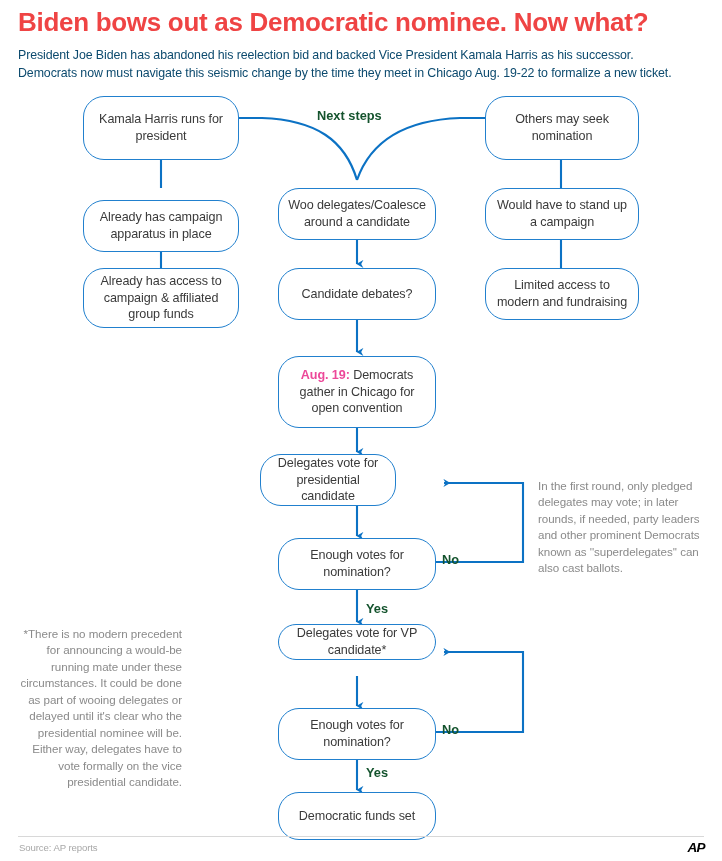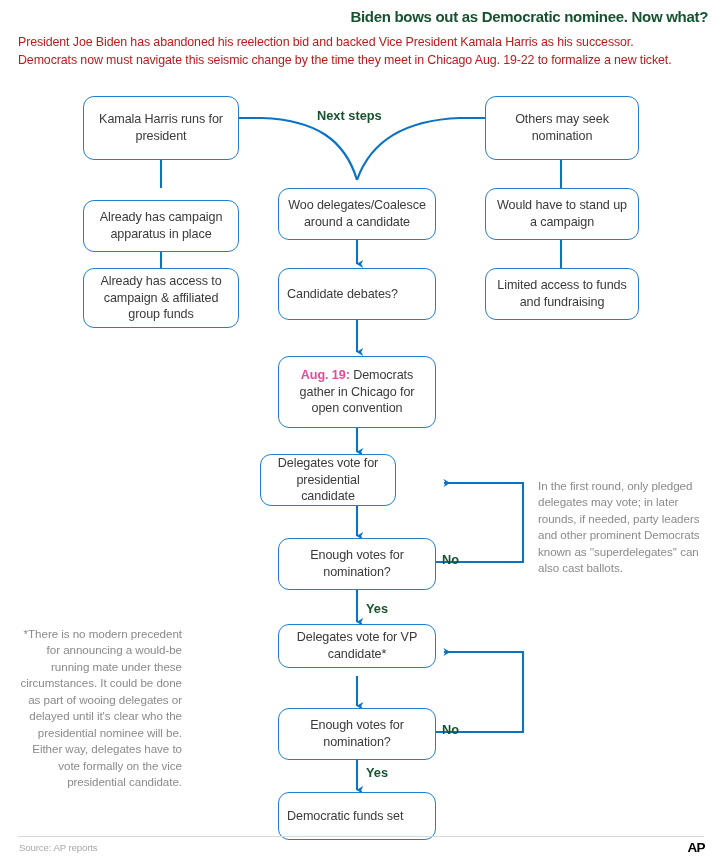--- a/index.html
+++ b/index.html
@@ -19,13 +19,12 @@
   
   #header { position: absolute; left: 18px; top: 8px; width: 690px; }
   #headline {
-    font-size: 15px;
+    font-size: 26px;
     font-weight: bold;
     letter-spacing: -0.3px;
-    color: #14532d;
+    color: #ef4444;
     margin: 0 0 9px 0;
     line-height: 1.15;
-    text-align: right;
   }
   #deck {
     font-size: 12.4px;

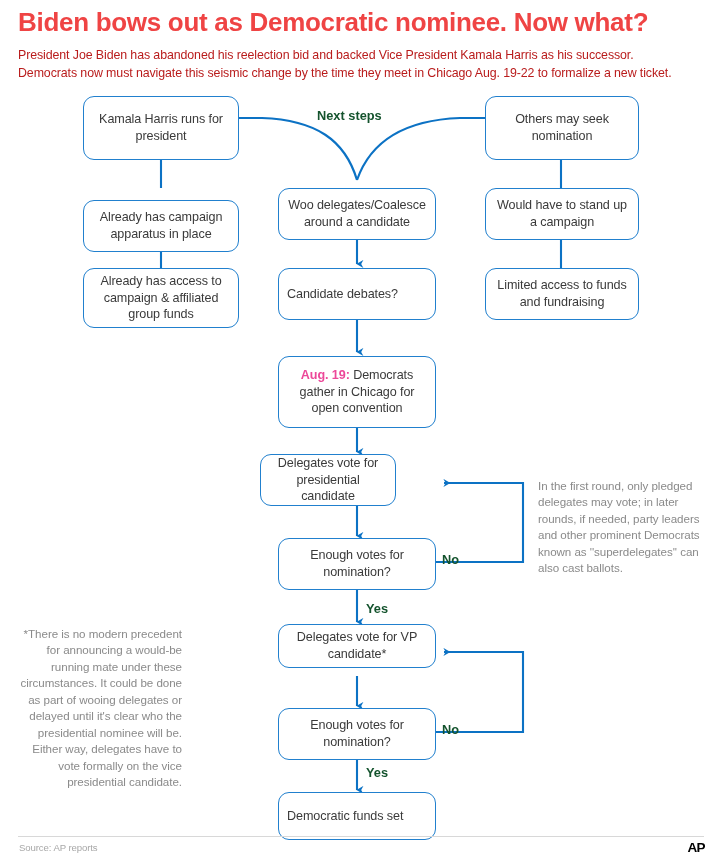--- a/index.html
+++ b/index.html
@@ -29,7 +29,7 @@
   #deck {
     font-size: 12.4px;
     line-height: 1.45;
-    color: #b91c1c;
+    color: #0c4a6e;
     margin: 0;
     letter-spacing: -0.1px;
   }

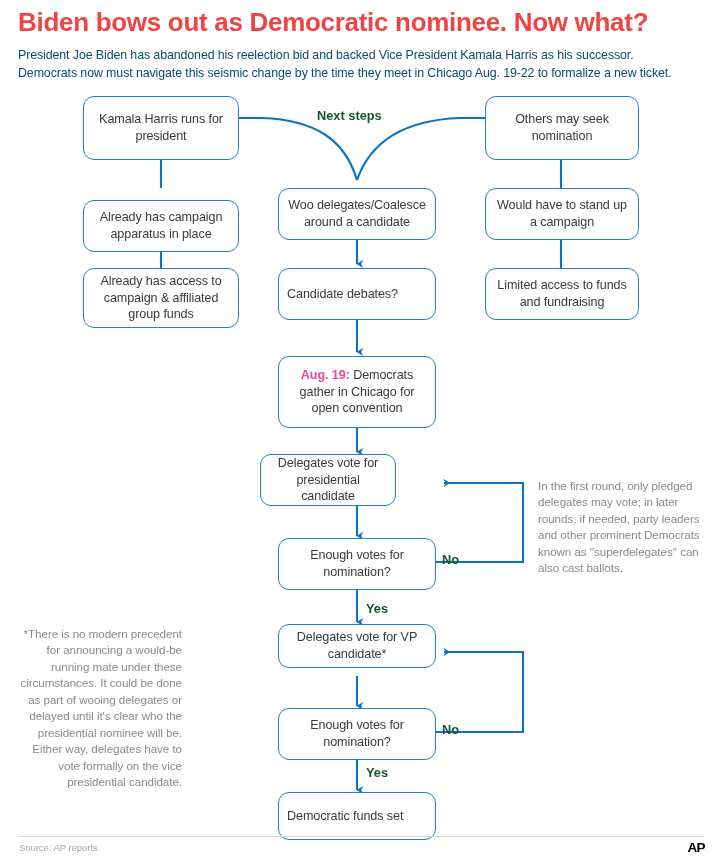--- a/index.html
+++ b/index.html
@@ -46,11 +46,11 @@
     position: absolute;
     box-sizing: border-box;
     border: 1.6px solid #2180ce;
-    border-radius: 11px;
+    border-radius: 21px;
     background: #ffffff;
     display: flex;
     align-items: center;
-    justify-content: flex-start;
+    justify-content: center;
     text-align: center;
     font-size: 12.6px;
     line-height: 1.33;

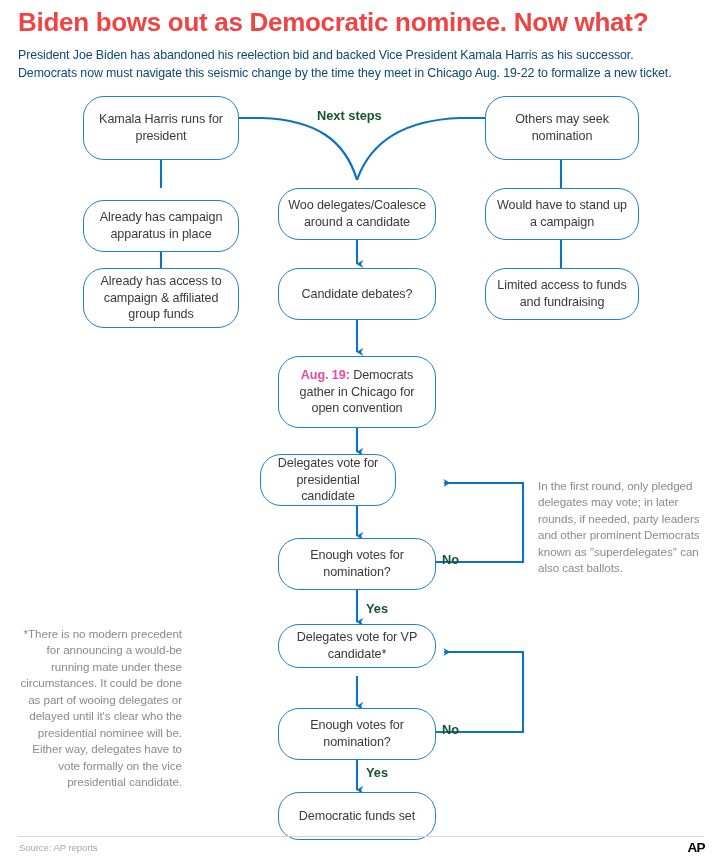--- a/index.html
+++ b/index.html
@@ -171,7 +171,7 @@
   </div>
 
   <div class="node" style="left:485px; top:268px; width:154px; height:52px;">
-    <span>Limited access to funds and fundraising</span>
+    <span>Limited access to modern and fundraising</span>
   </div>
 
   <div class="node" style="left:278px; top:188px; width:158px; height:52px;">

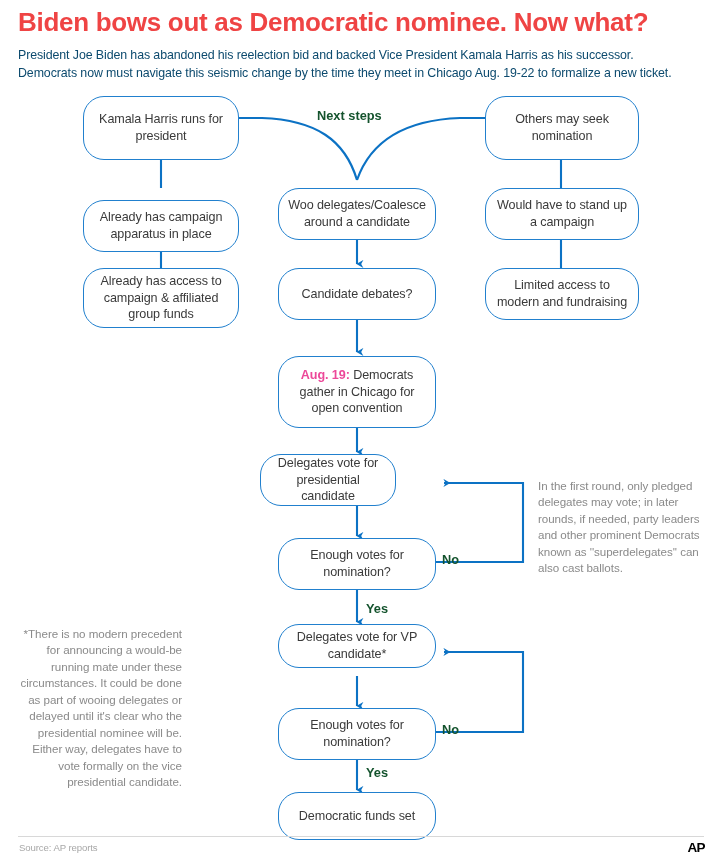--- a/index.html
+++ b/index.html
@@ -194,7 +194,7 @@
     <span>Enough votes for nomination?</span>
   </div>
 
-  <div class="node" style="left:278px; top:624px; width:158px; height:44px;">
+  <div class="node" style="left:278px; top:624px; width:158px; height:36px;">
     <span>Delegates vote for VP candidate*</span>
   </div>
 

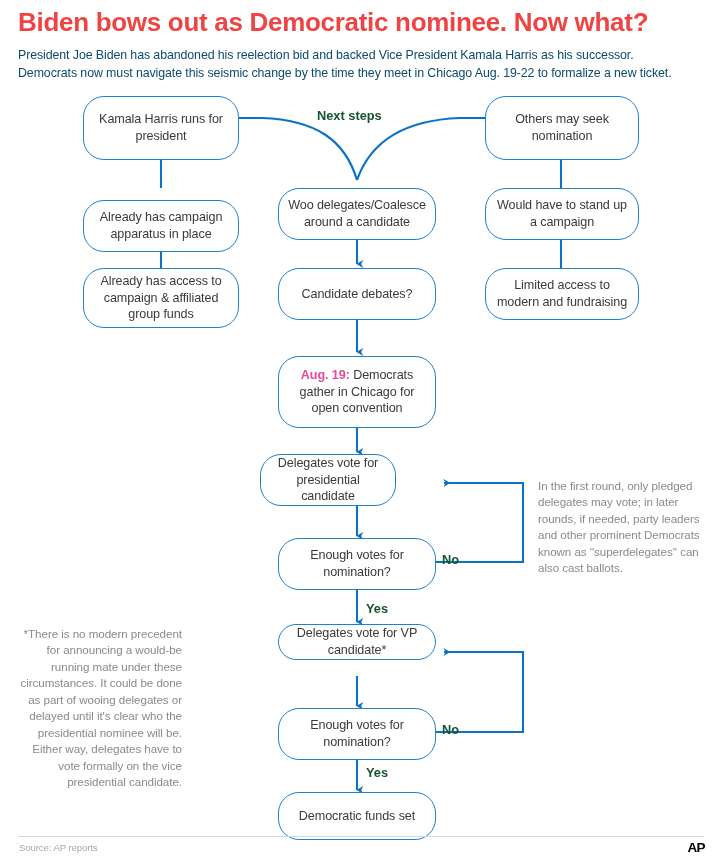--- a/index.html
+++ b/index.html
@@ -96,6 +96,7 @@
     right: 17px; top: 840px;
     font-size: 13.5px;
     font-weight: bold;
+    font-style: italic;
     color: #000000;
     letter-spacing: -0.6px;
   }

